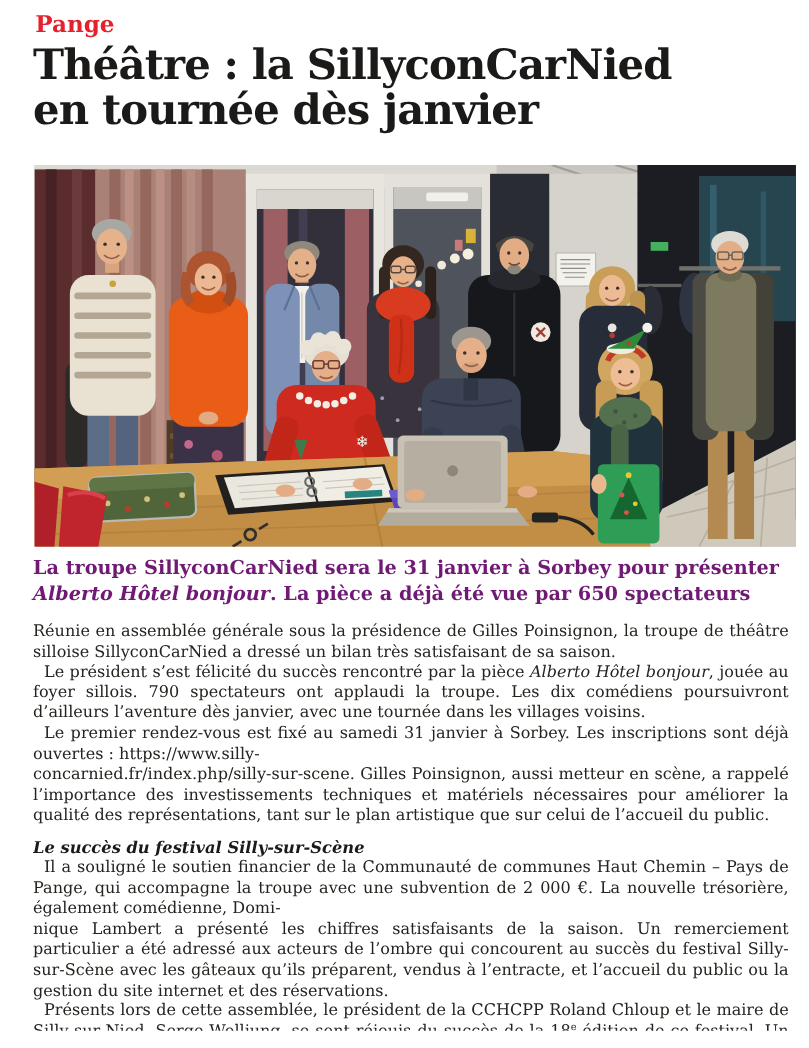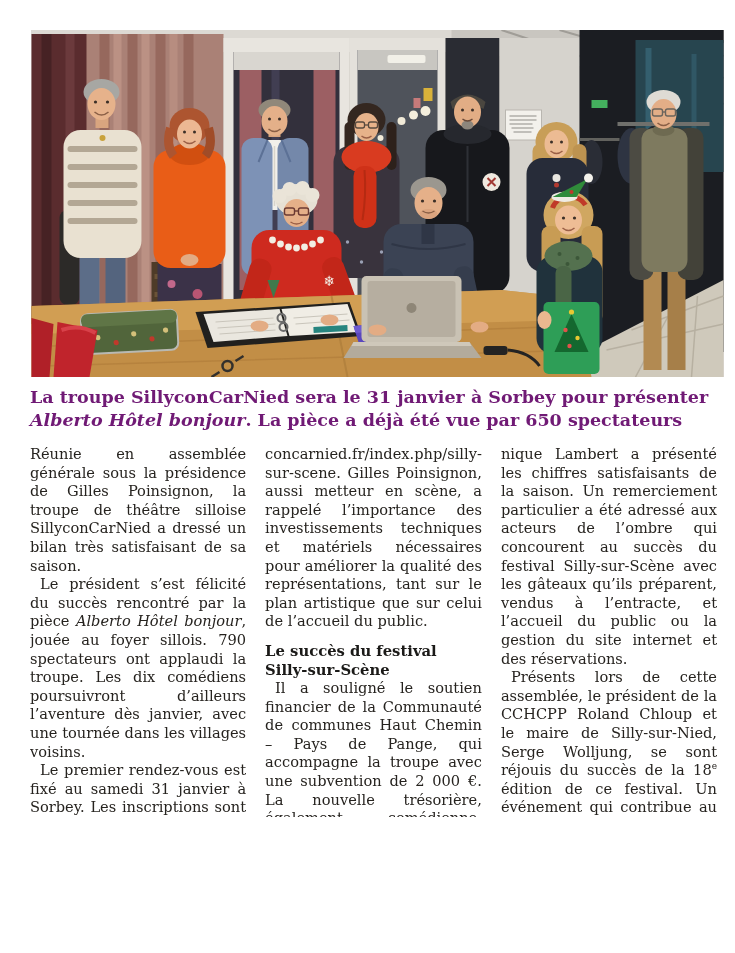--- a/index.html
+++ b/index.html
@@ -27,6 +27,7 @@
 
 <div class="page">
 
+  <div class="kicker">Pange</div>
 
 
   <figure class="photo">

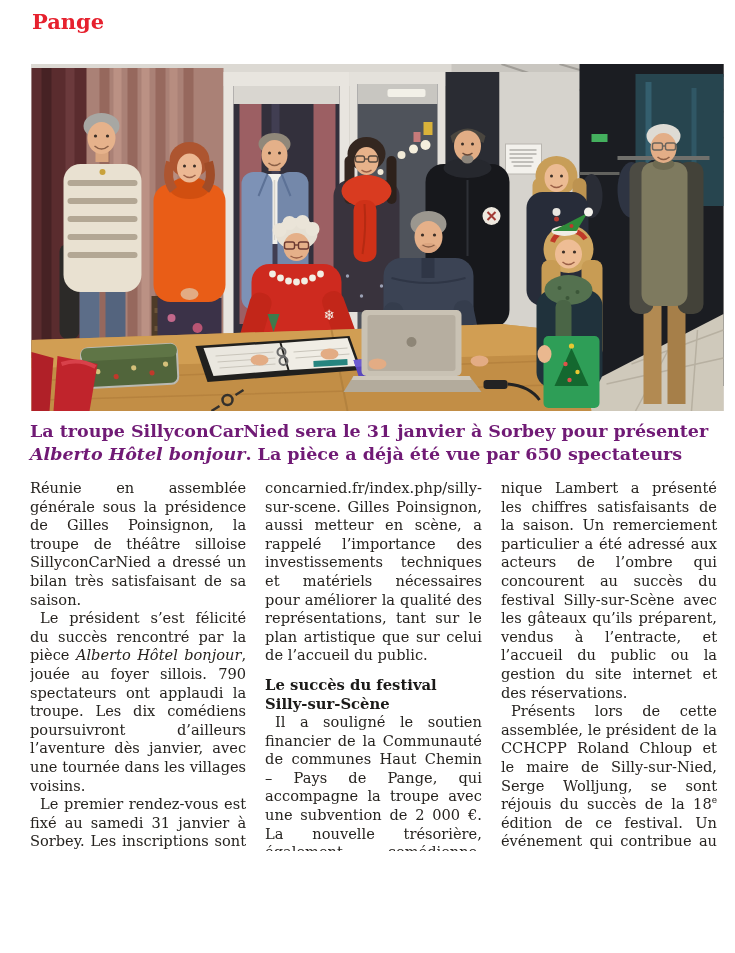--- a/index.html
+++ b/index.html
@@ -29,6 +29,7 @@
 
   <div class="kicker">Pange</div>
 
+  <h1 class="headline"><span>Théâtre : la SillyconCarNied</span><br><span>en tournée dès janvier</span></h1>
 
   <figure class="photo">
     <svg viewBox="0 0 692 347" aria-hidden="true">

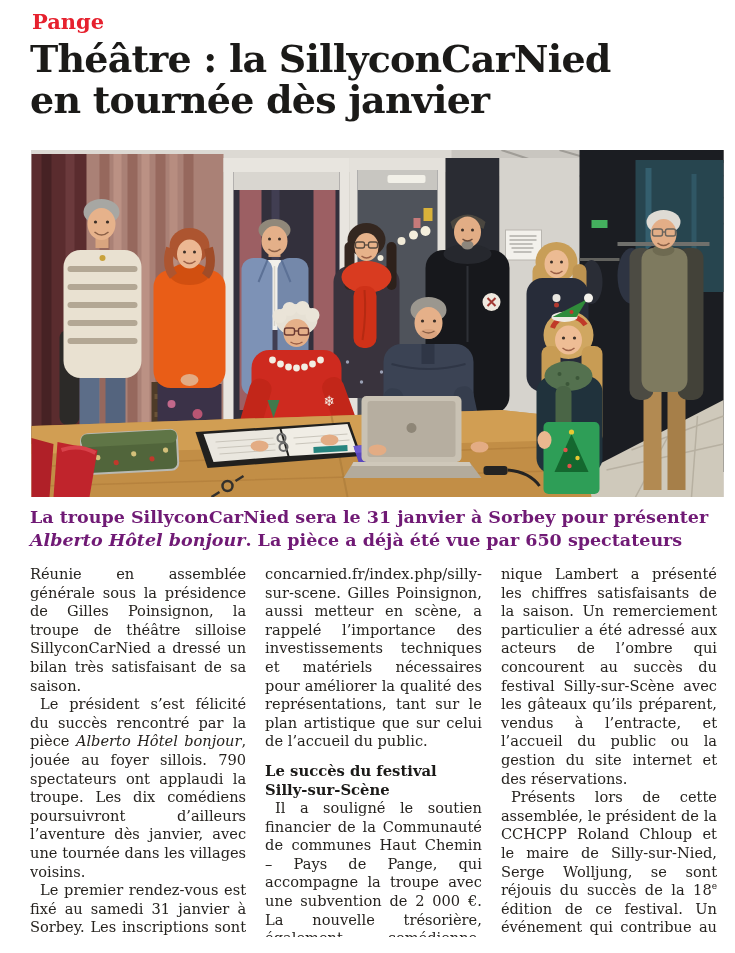--- a/index.html
+++ b/index.html
@@ -14,7 +14,7 @@
            font-weight:bold;color:#701a75;}
   .caption .bi{font-style:italic;}
   .columns{margin:13px 18px 0 30px;width:687px;height:372px;overflow:hidden;
-           display:grid;grid-template-columns:repeat(3,1fr);column-gap:19px;}
+           display:grid;grid-template-columns:repeat(1,1fr);column-gap:19px;}
   .col{font-size:14.6px;line-height:18.6px;text-align:justify;hyphens:auto;}
   .col p{margin:0;}
   .col p.indent{text-indent:10px;}

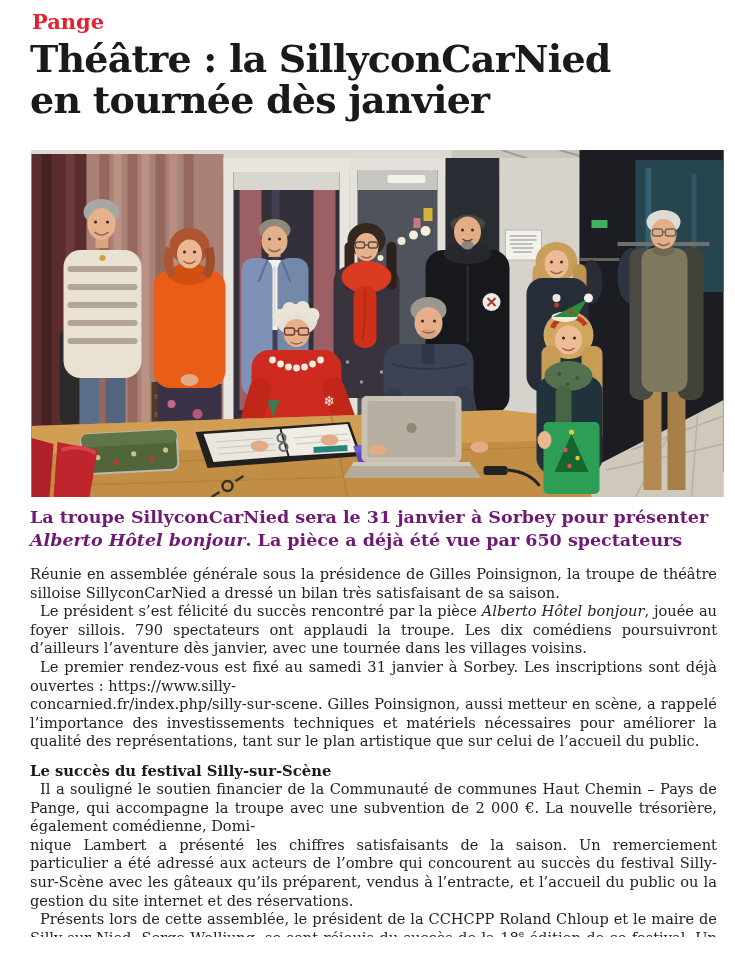--- a/index.html
+++ b/index.html
@@ -18,7 +18,7 @@
   .col{font-size:14.6px;line-height:18.6px;text-align:justify;hyphens:auto;}
   .col p{margin:0;}
   .col p.indent{text-indent:10px;}
-  .col h3{margin:10px 0 0 0;font-size:14.8px;line-height:19px;color:#1b1a18;text-align:left;}
+  .col h3{margin:10px 0 0 0;font-size:14.8px;line-height:19px;color:#1b1a18;text-align:left;font-style:italic;}
   .col em{font-style:italic;}
   .col sup{font-size:9px;line-height:0;vertical-align:super;}
 </style>

